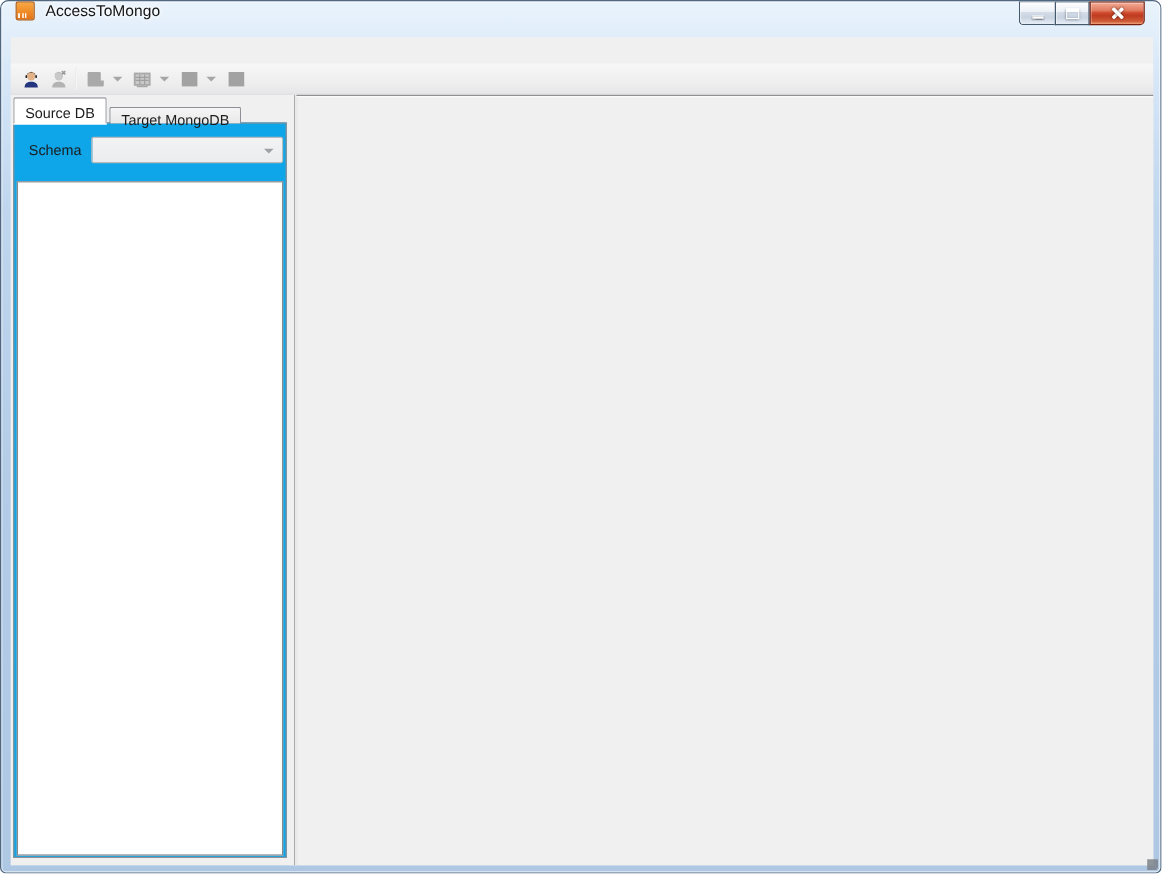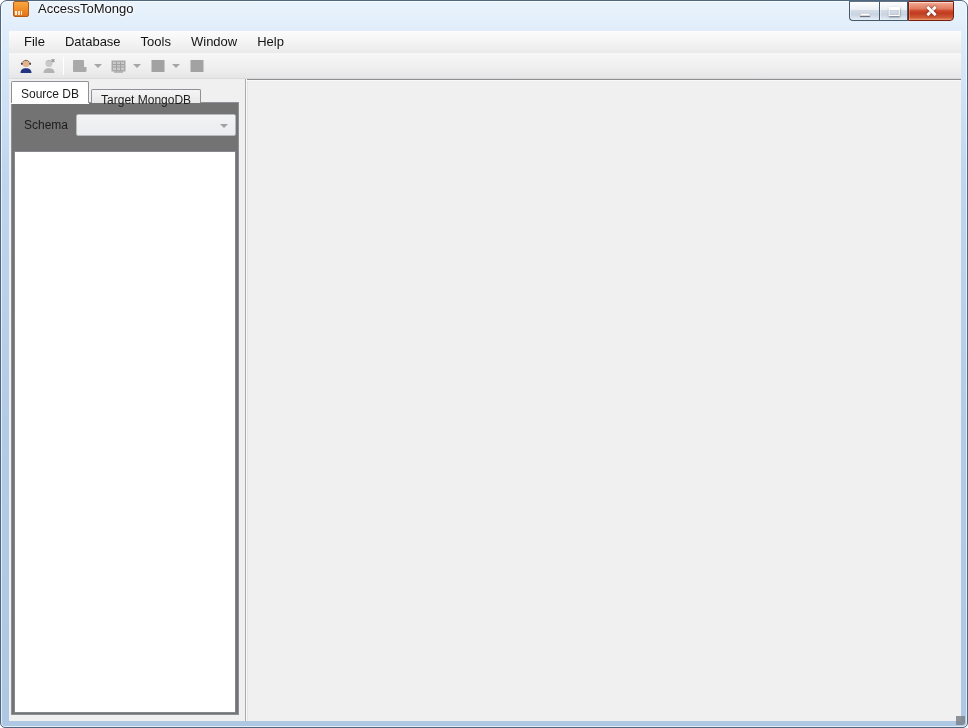--- a/index.html
+++ b/index.html
@@ -189,13 +189,6 @@
 
   <div class="client">
 
-    <div class="menubar">
-      <div class="menu-item">File</div>
-      <div class="menu-item">Database</div>
-      <div class="menu-item">Tools</div>
-      <div class="menu-item">Window</div>
-      <div class="menu-item">Help</div>
-    </div>
 
     <div class="toolbar">
 

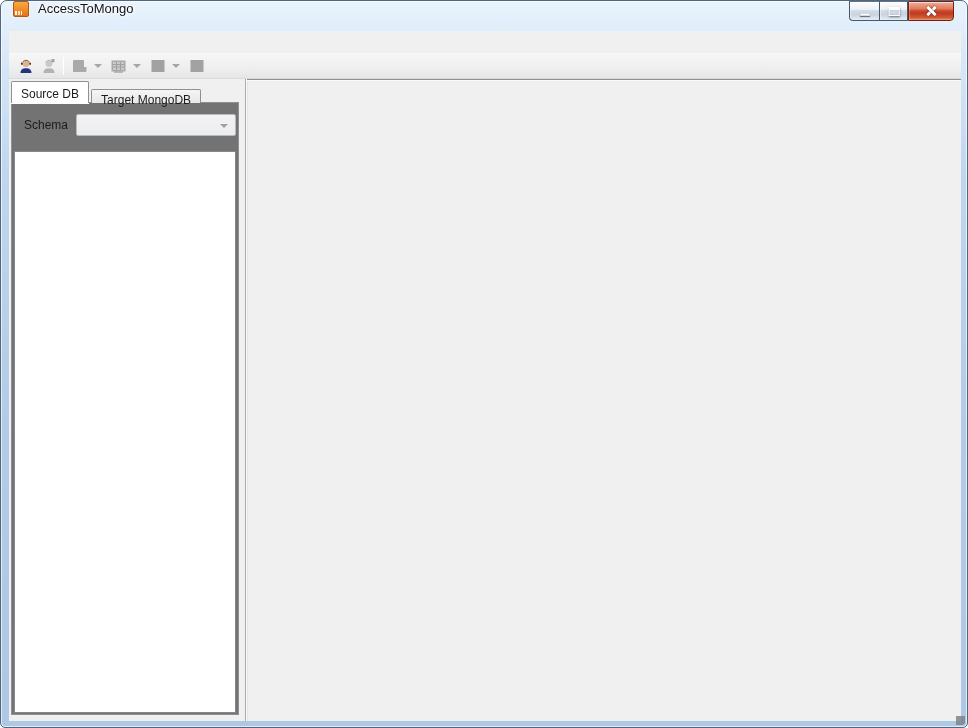--- a/index.html
+++ b/index.html
@@ -125,7 +125,7 @@
   }
   .tab-page {
     position: absolute; left: 0; top: 21px; right: 0; bottom: 0;
-    background: #737373; border: 1px solid #8d9095;
+    background: #0ea5e9; border: 1px solid #8d9095;
   }
 
   .schema-label { position: absolute; left: 12px; top: 15px; font-size: 12px; color: #1c1c1c; }

